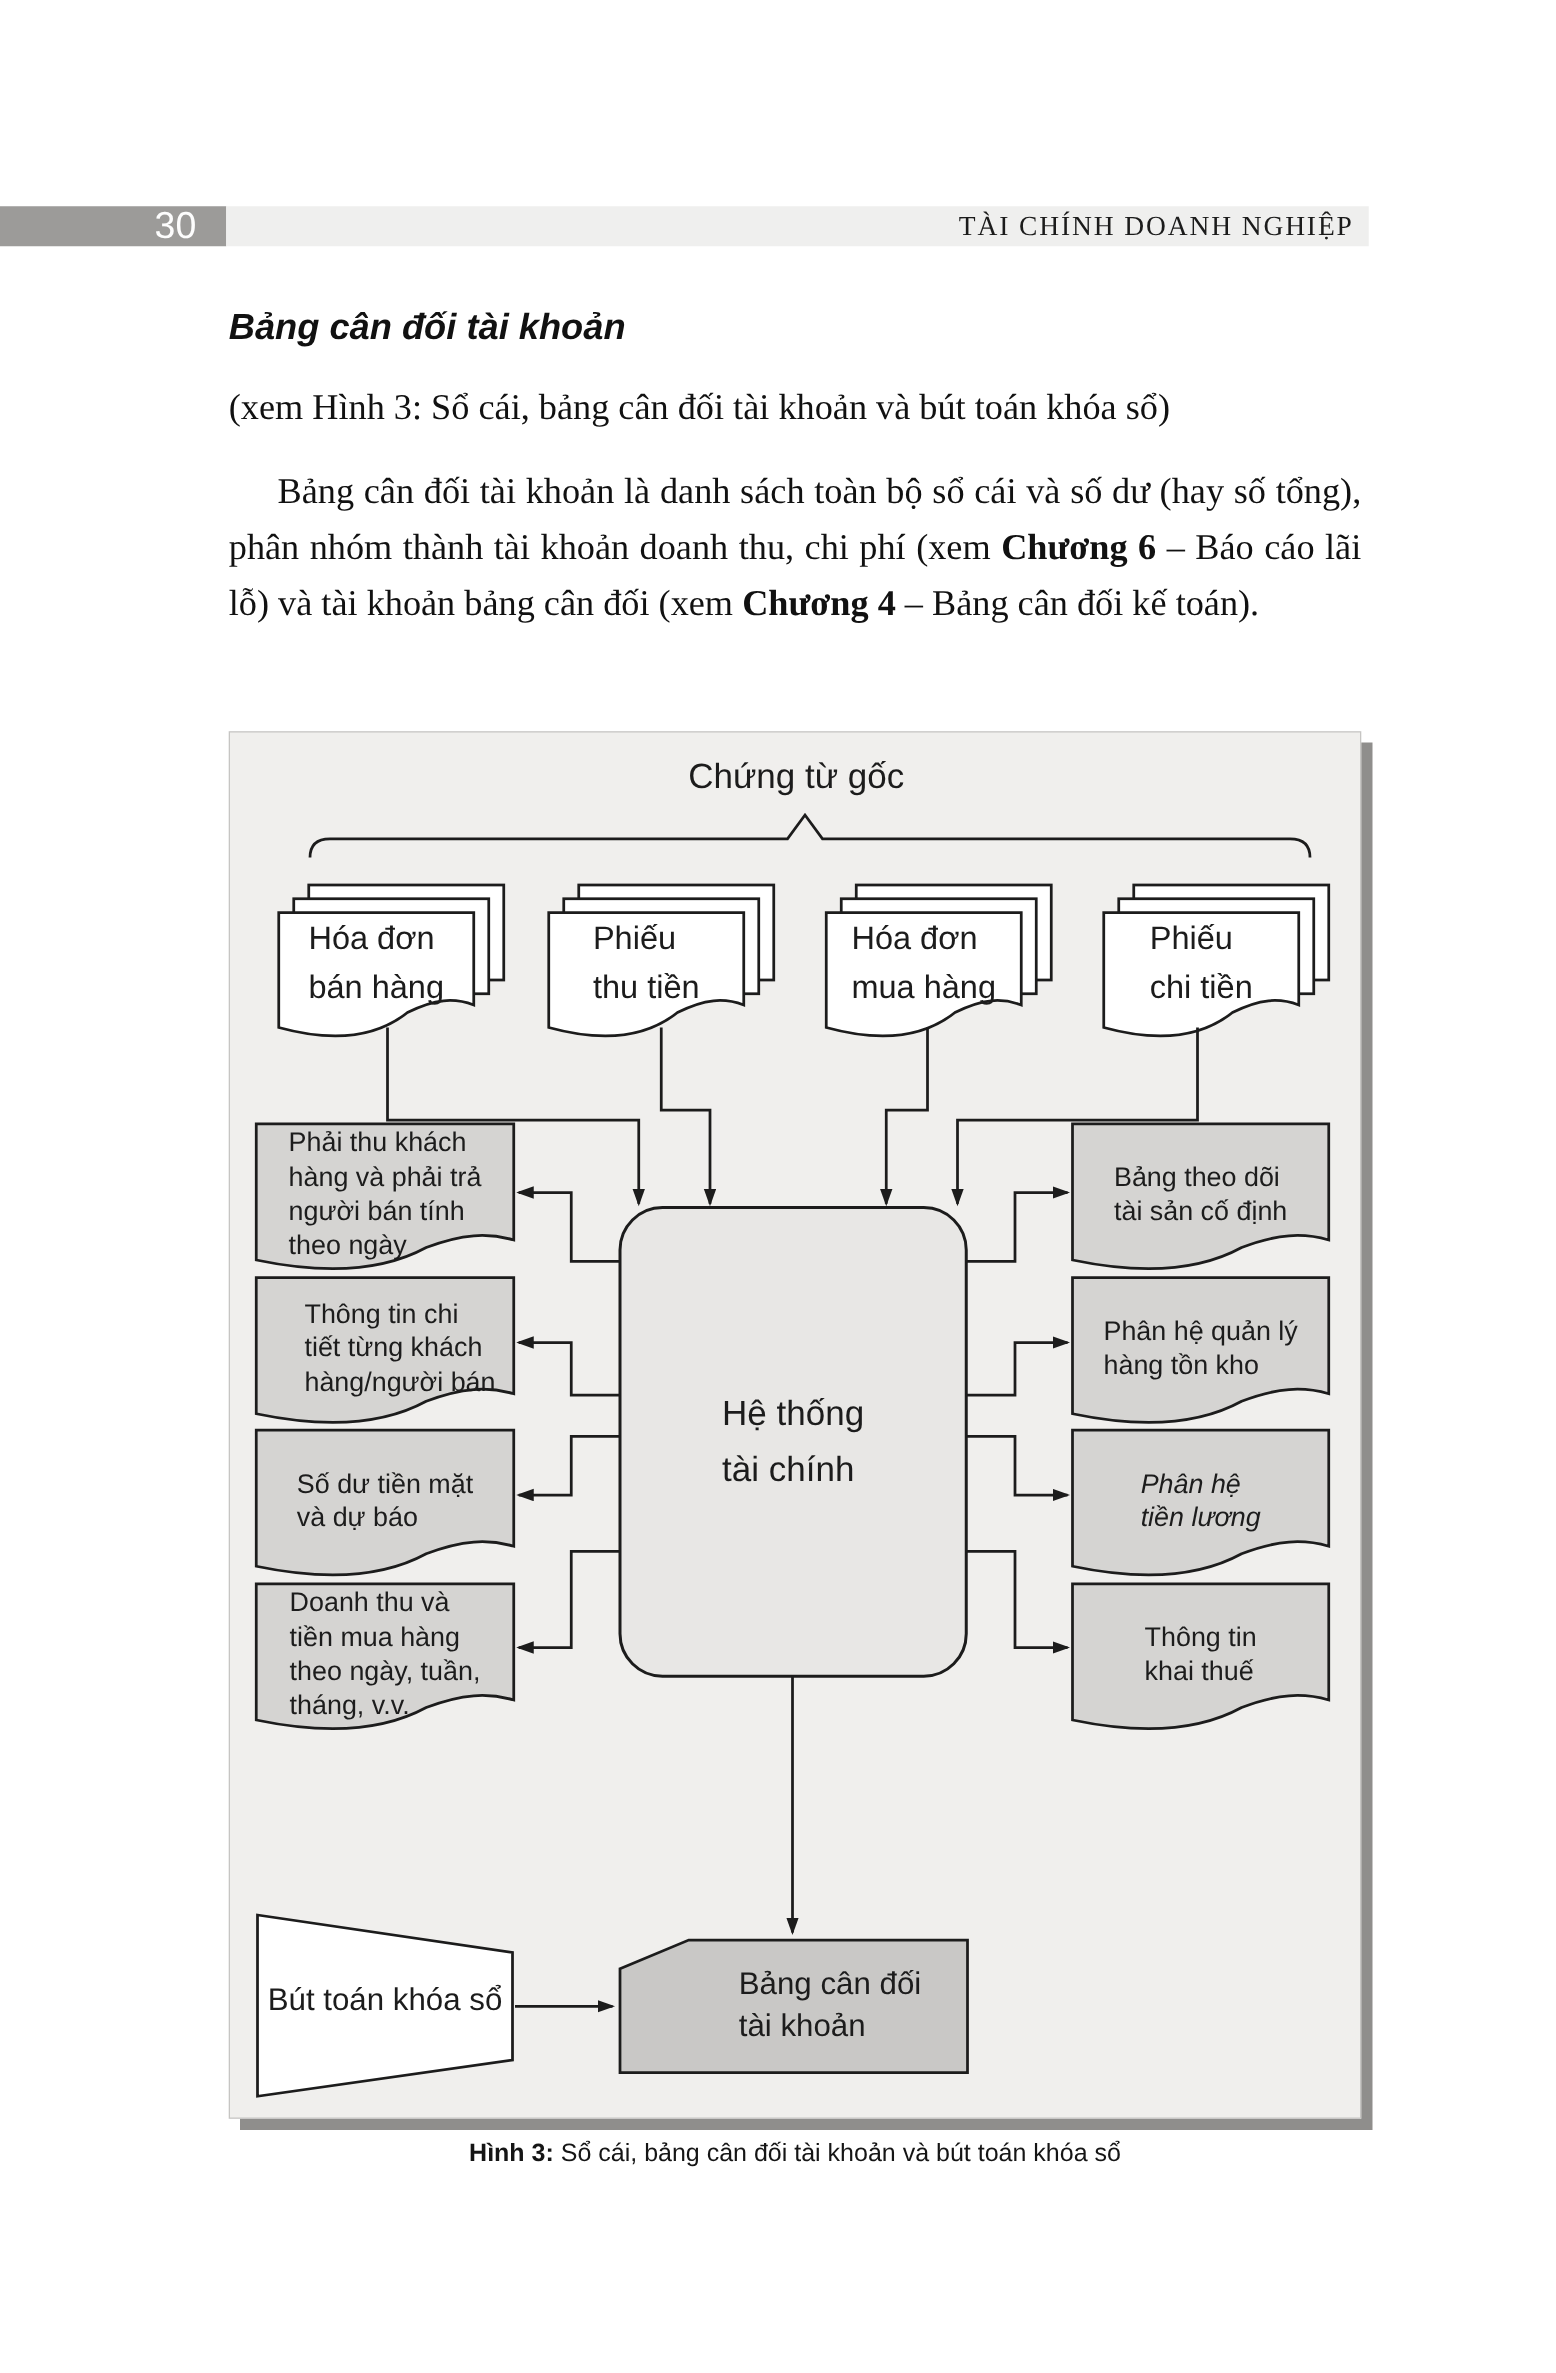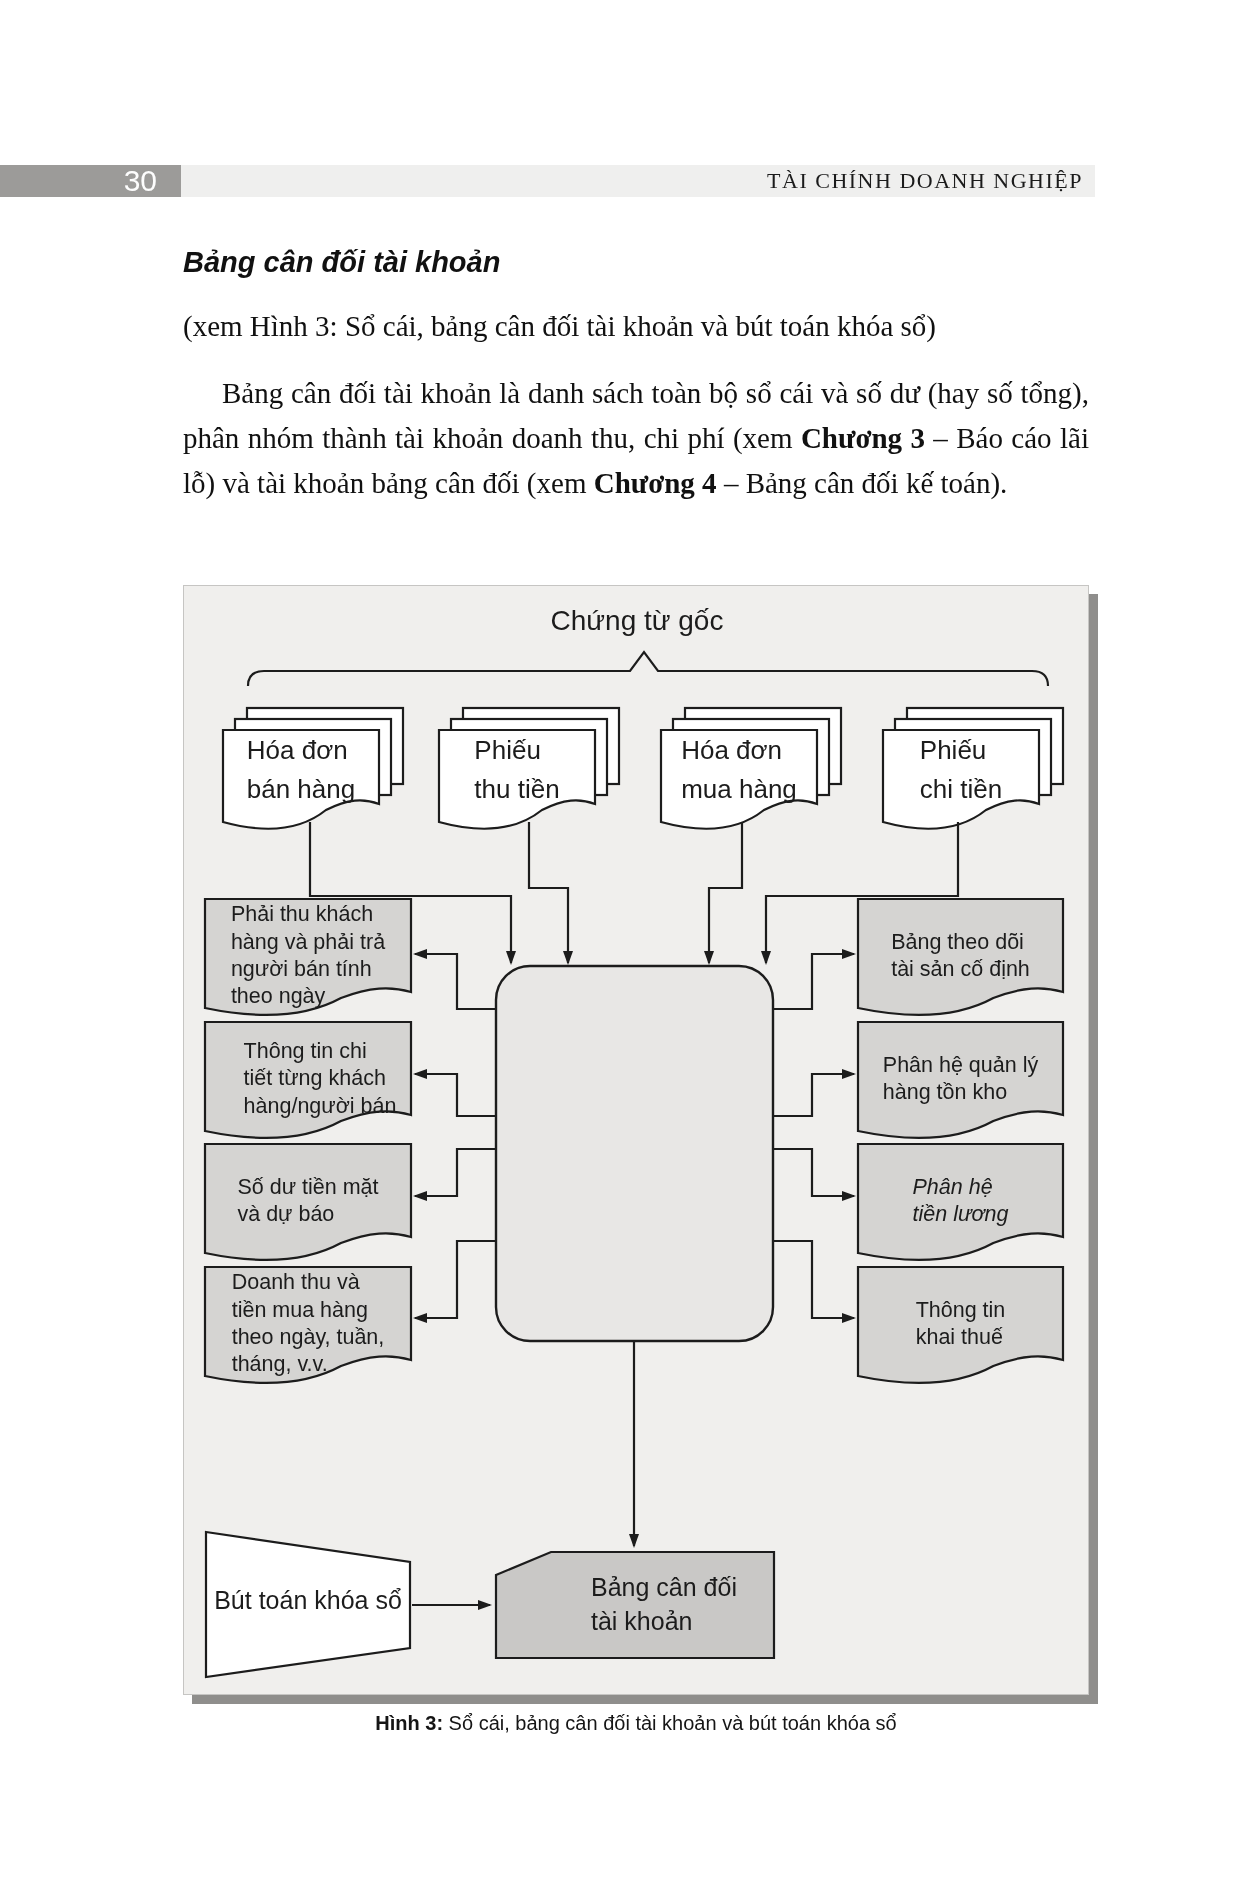--- a/index.html
+++ b/index.html
@@ -68,7 +68,7 @@
 
 <h1 class="text-col heading">Bảng cân đối tài khoản</h1>
 <p class="text-col subheading">(xem Hình 3: Sổ cái, bảng cân đối tài khoản và bút toán khóa sổ)</p>
-<p class="text-col paragraph"><span>Bảng cân đối tài khoản là danh sách toàn bộ sổ cái và số dư (hay số tổng), phân nhóm thành tài khoản doanh thu, chi phí (xem </span><b>Chương 3</b><span> – Báo cáo lãi lỗ) và tài khoản bảng cân đối (xem </span><b>Chương 4</b><span> – Bảng cân đối kế toán).</span></p>
+<p class="text-col paragraph"><span>Bảng cân đối tài khoản là danh sách toàn bộ sổ cái và số dư (hay số tổng), phân nhóm thành tài khoản doanh thu, chi phí (xem </span><b>Chương 6</b><span> – Báo cáo lãi lỗ) và tài khoản bảng cân đối (xem </span><b>Chương 4</b><span> – Bảng cân đối kế toán).</span></p>
 
 <div class="figure-panel" id="panel">
     <svg width="906" height="1110" viewBox="0 0 906 1110">

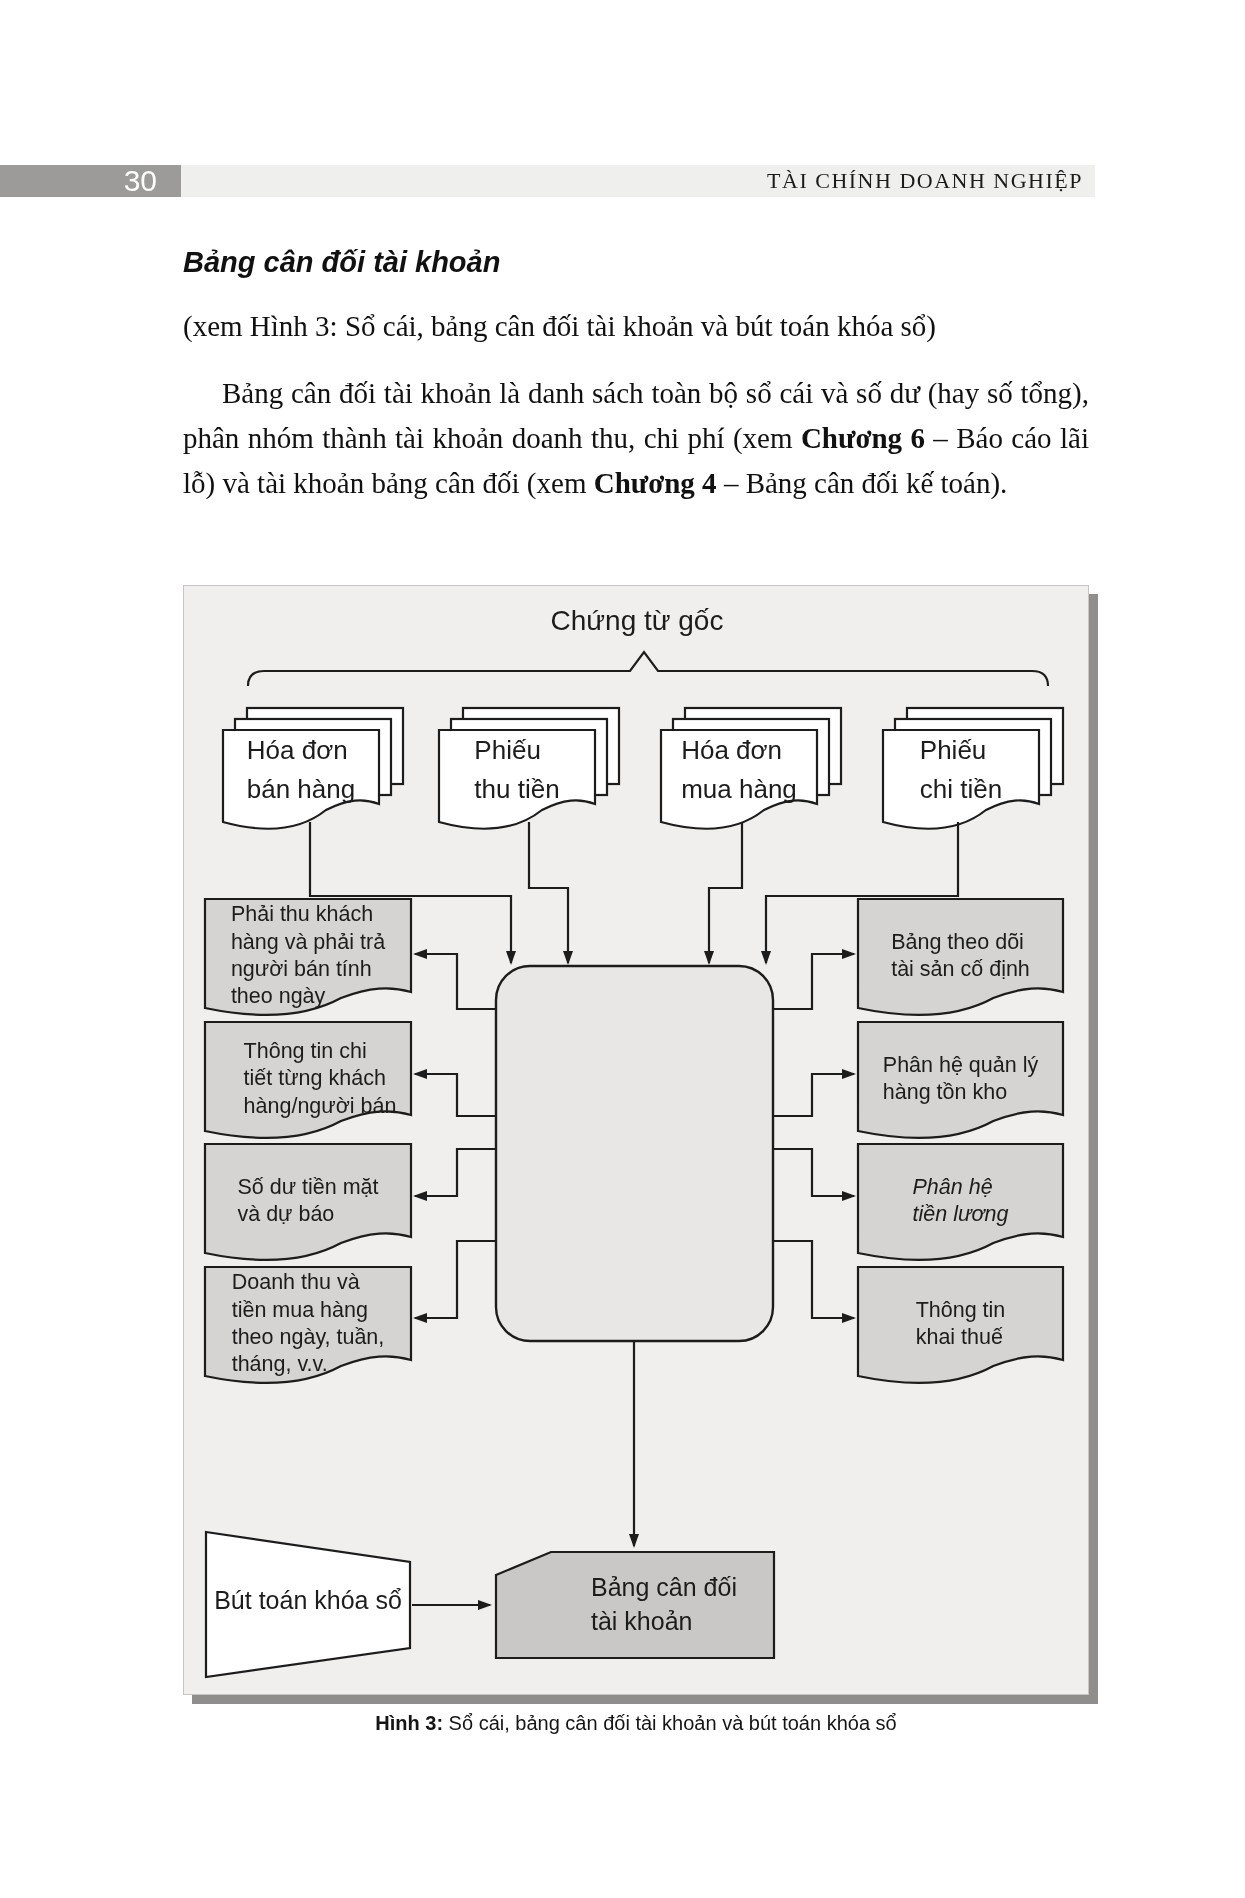--- a/index.html
+++ b/index.html
@@ -146,6 +146,8 @@
 tiền lương</div>
     <div class="diag-label" style="left: 674px; top: 683px; width: 205px; height: 110px; font-size: 21.5px; line-height: 1.27;">Thông tin
 khai thuế</div>
+    <div class="diag-label" style="left: 312px; top: 380px; width: 277px; height: 375px; font-size: 28px; line-height: 1.6;">Hệ thống
+tài chính</div>
     <div class="diag-label" style="left: 22px; top: 950px; width: 204px; height: 128px; font-size: 25px; line-height: 1.2;">Bút toán khóa sổ</div>
     <div class="diag-label" style="left: 312px; top: 966px; width: 336px; height: 106px; font-size: 25px; line-height: 1.35;">Bảng cân đối
 tài khoản</div>

